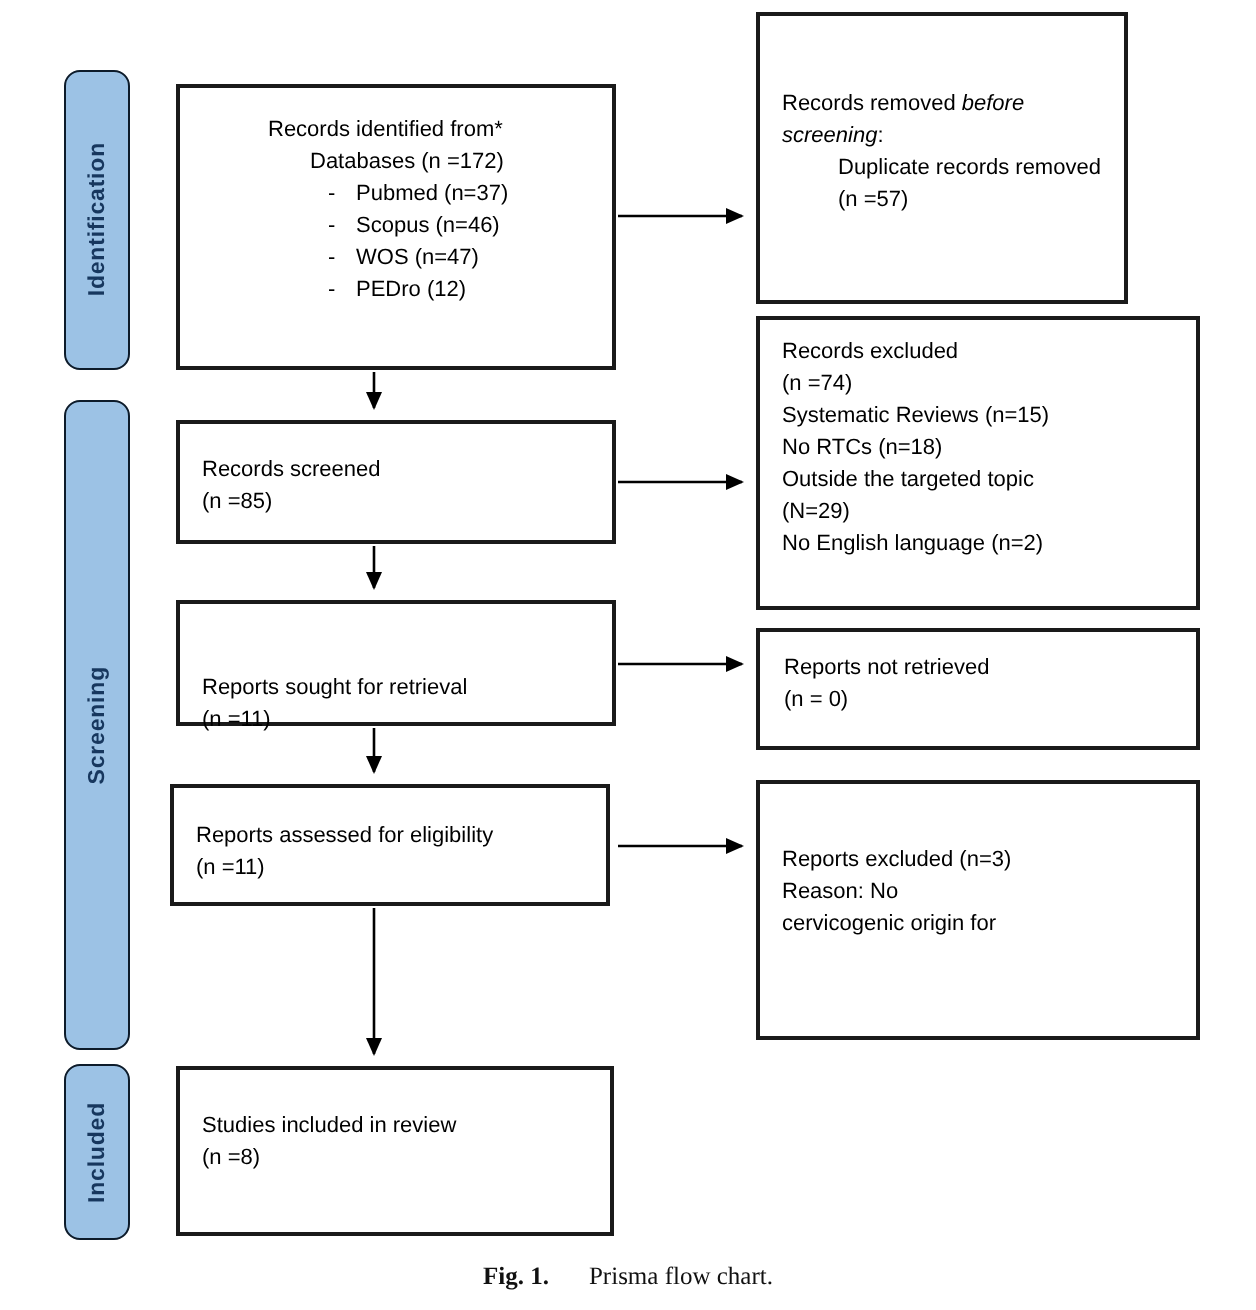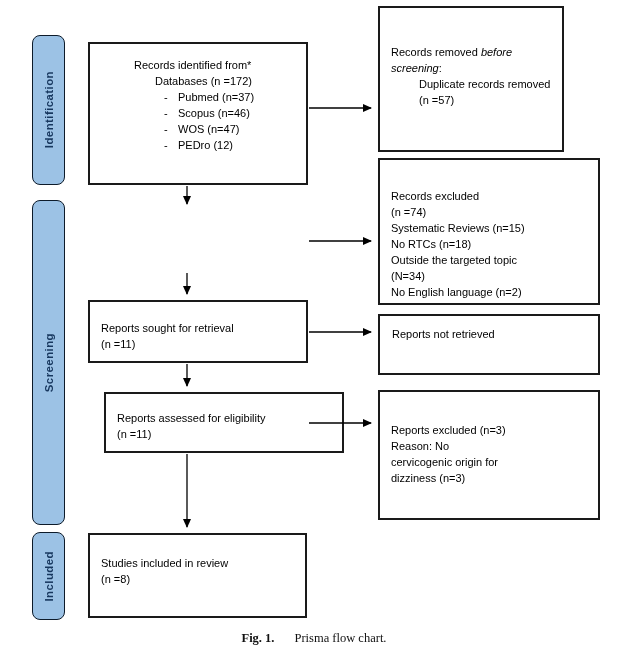--- a/index.html
+++ b/index.html
@@ -108,7 +108,7 @@
   </div>
 
   <div class="box" style="left:378px;top:158px;width:222px;height:147px;">
-    <div class="pad" style="padding-top:8px;margin-top:20px;">
+    <div class="pad" style="padding-top:8px;">
       <div class="ln">Records excluded</div>
       <div class="ln">(n =74)</div>
       <div class="ln">Systematic Reviews (n=15)</div>

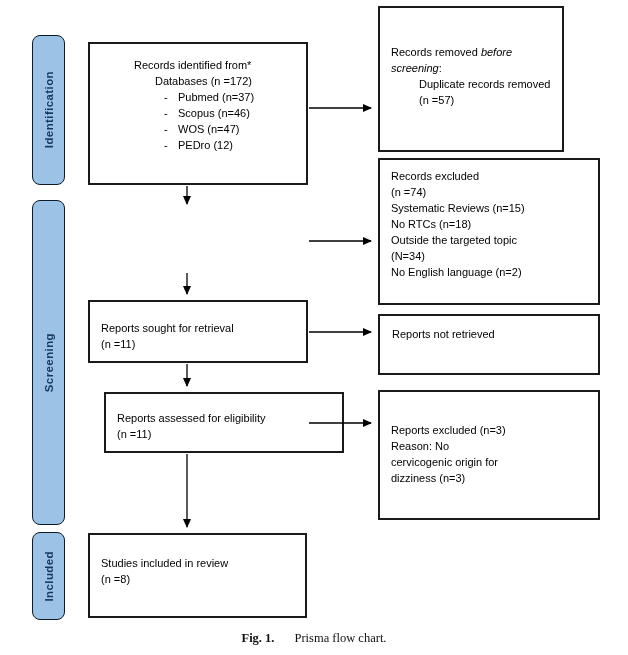--- a/index.html
+++ b/index.html
@@ -76,6 +76,12 @@
     </div>
   </div>
 
+  <div class="box" style="left:88px;top:210px;width:220px;height:62px;">
+    <div class="pad" style="padding-top:15px;">
+      <div class="ln">Records screened</div>
+      <div class="ln">(n =85)</div>
+    </div>
+  </div>
 
   <div class="box" style="left:88px;top:300px;width:220px;height:63px;">
     <div class="pad" style="padding-top:18px;">

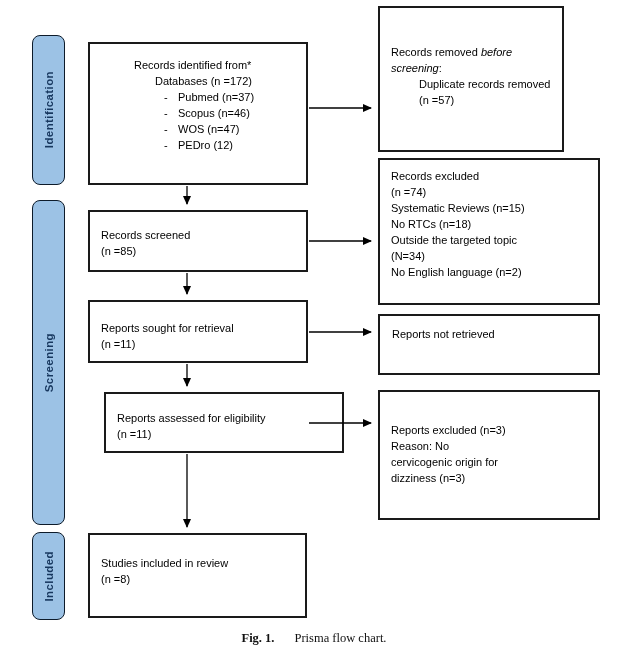--- a/index.html
+++ b/index.html
@@ -120,7 +120,7 @@
       <div class="ln">Systematic Reviews (n=15)</div>
       <div class="ln">No RTCs (n=18)</div>
       <div class="ln">Outside the targeted topic</div>
-      <div class="ln">(N=34)</div>
+      <div class="ln">(N=29)</div>
       <div class="ln">No English language (n=2)</div>
     </div>
   </div>

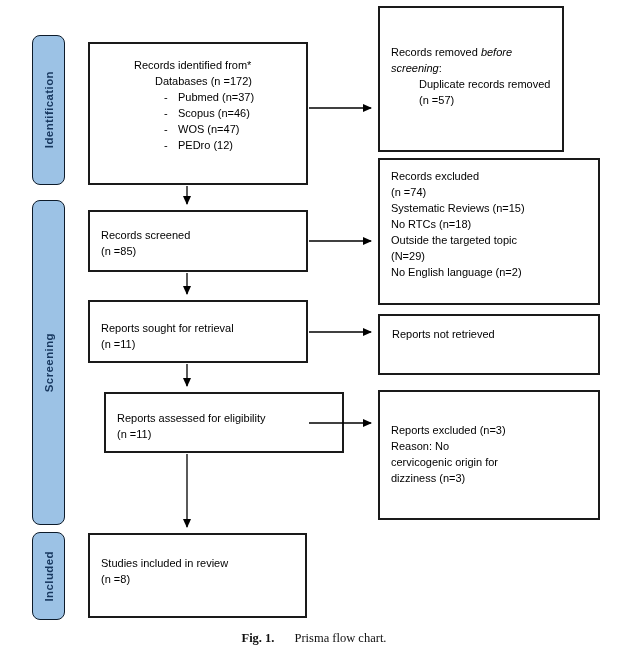--- a/index.html
+++ b/index.html
@@ -84,7 +84,7 @@
   </div>
 
   <div class="box" style="left:88px;top:300px;width:220px;height:63px;">
-    <div class="pad" style="padding-top:18px;">
+    <div class="pad" style="padding-top:34px;">
       <div class="ln">Reports sought for retrieval</div>
       <div class="ln">(n =11)</div>
     </div>

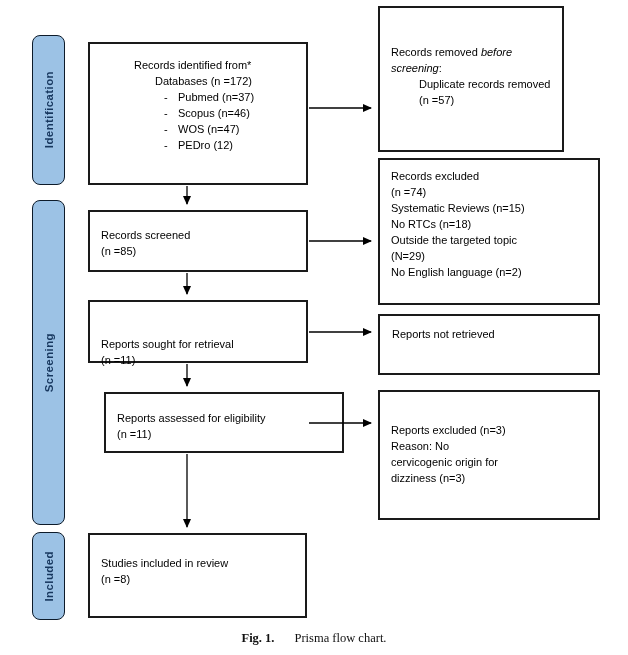--- a/index.html
+++ b/index.html
@@ -128,6 +128,7 @@
   <div class="box" style="left:378px;top:314px;width:222px;height:61px;">
     <div class="pad" style="padding-top:10px;padding-left:12px;">
       <div class="ln">Reports not retrieved</div>
+      <div class="ln">(n = 0)</div>
     </div>
   </div>
 

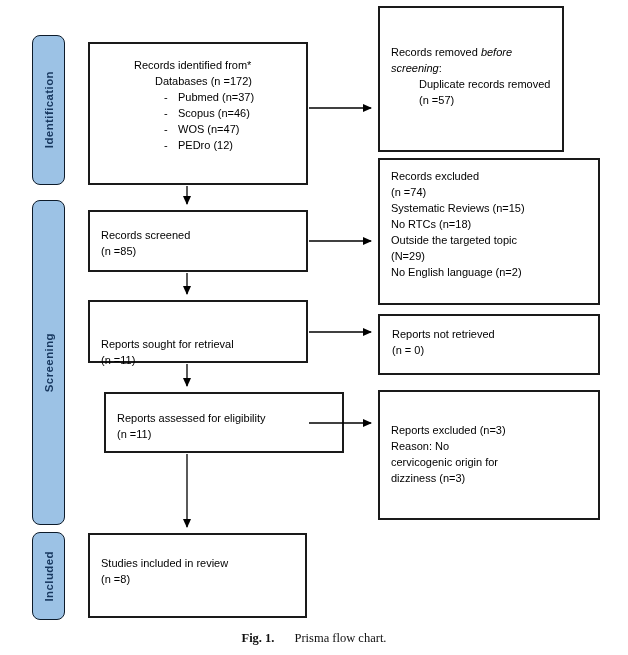--- a/index.html
+++ b/index.html
@@ -90,7 +90,7 @@
     </div>
   </div>
 
-  <div class="box" style="left:104px;top:392px;width:240px;height:61px;">
+  <div class="box" style="left:85px;top:392px;width:220px;height:61px;">
     <div class="pad" style="padding-top:16px;">
       <div class="ln">Reports assessed for eligibility</div>
       <div class="ln">(n =11)</div>

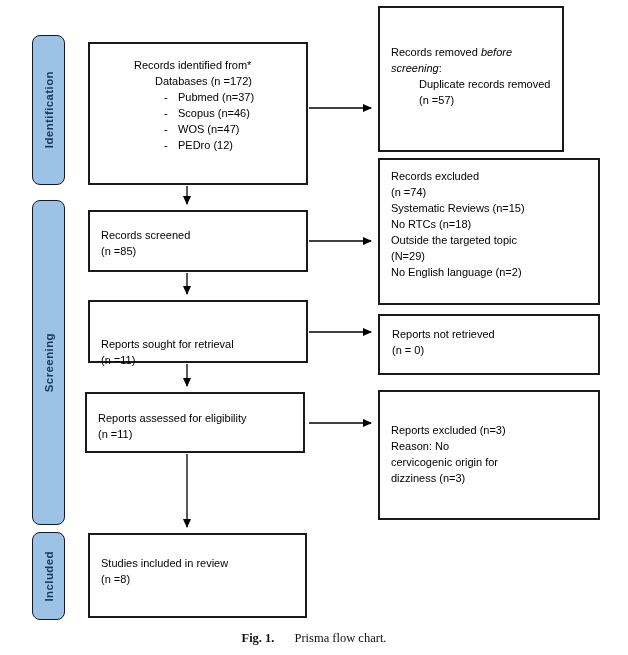--- a/index.html
+++ b/index.html
@@ -137,7 +137,6 @@
       <div class="ln">Reports excluded (n=3)</div>
       <div class="ln indent3">Reason: No</div>
       <div class="ln indent3">cervicogenic origin for</div>
-      <div class="ln indent3">dizziness (n=3)</div>
     </div>
   </div>
 

